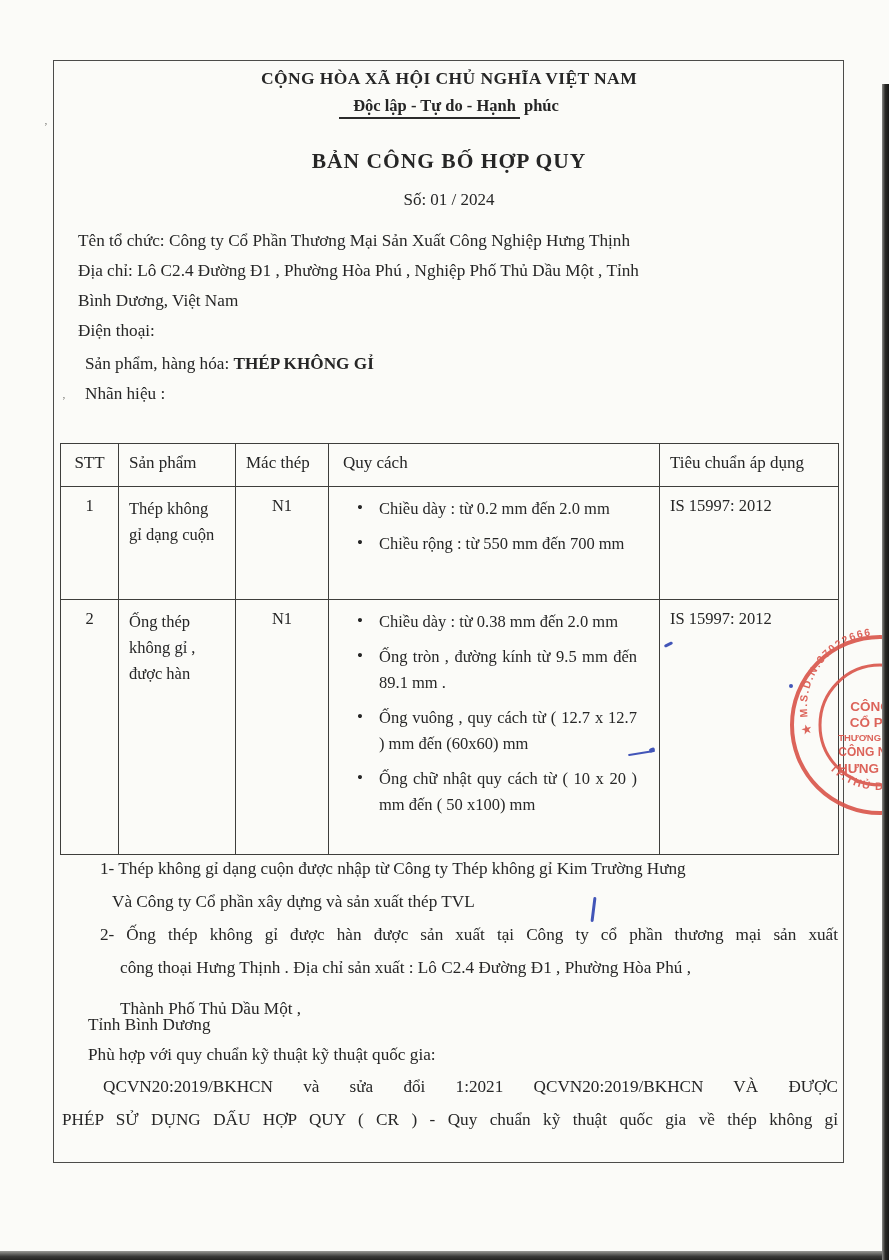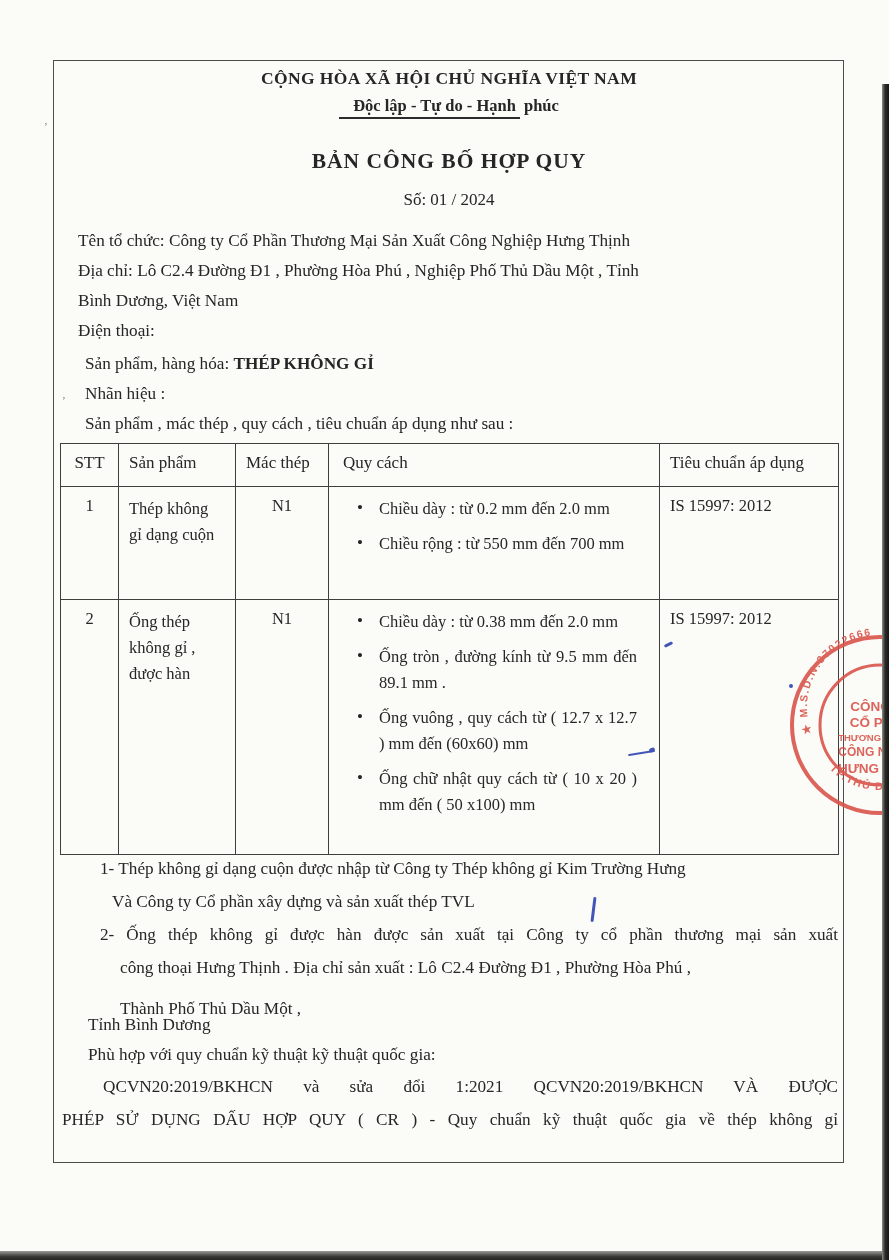--- a/index.html
+++ b/index.html
@@ -74,7 +74,6 @@
   <div class="abs body-line" style="left:78px;top:318px;">Điện thoại:</div>
   <div class="abs body-line" style="left:85px;top:351px;"><span>Sản phẩm, hàng hóa: </span><span class="bold">THÉP KHÔNG GỈ</span></div>
   <div class="abs body-line" style="left:85px;top:381px;">Nhãn hiệu :</div>
-  <div class="abs body-line" style="left:85px;top:411px;">Sản phẩm , mác thép , quy cách , tiêu chuẩn áp dụng như sau :</div>
 
   <table class="spec-table">
     <colgroup>

